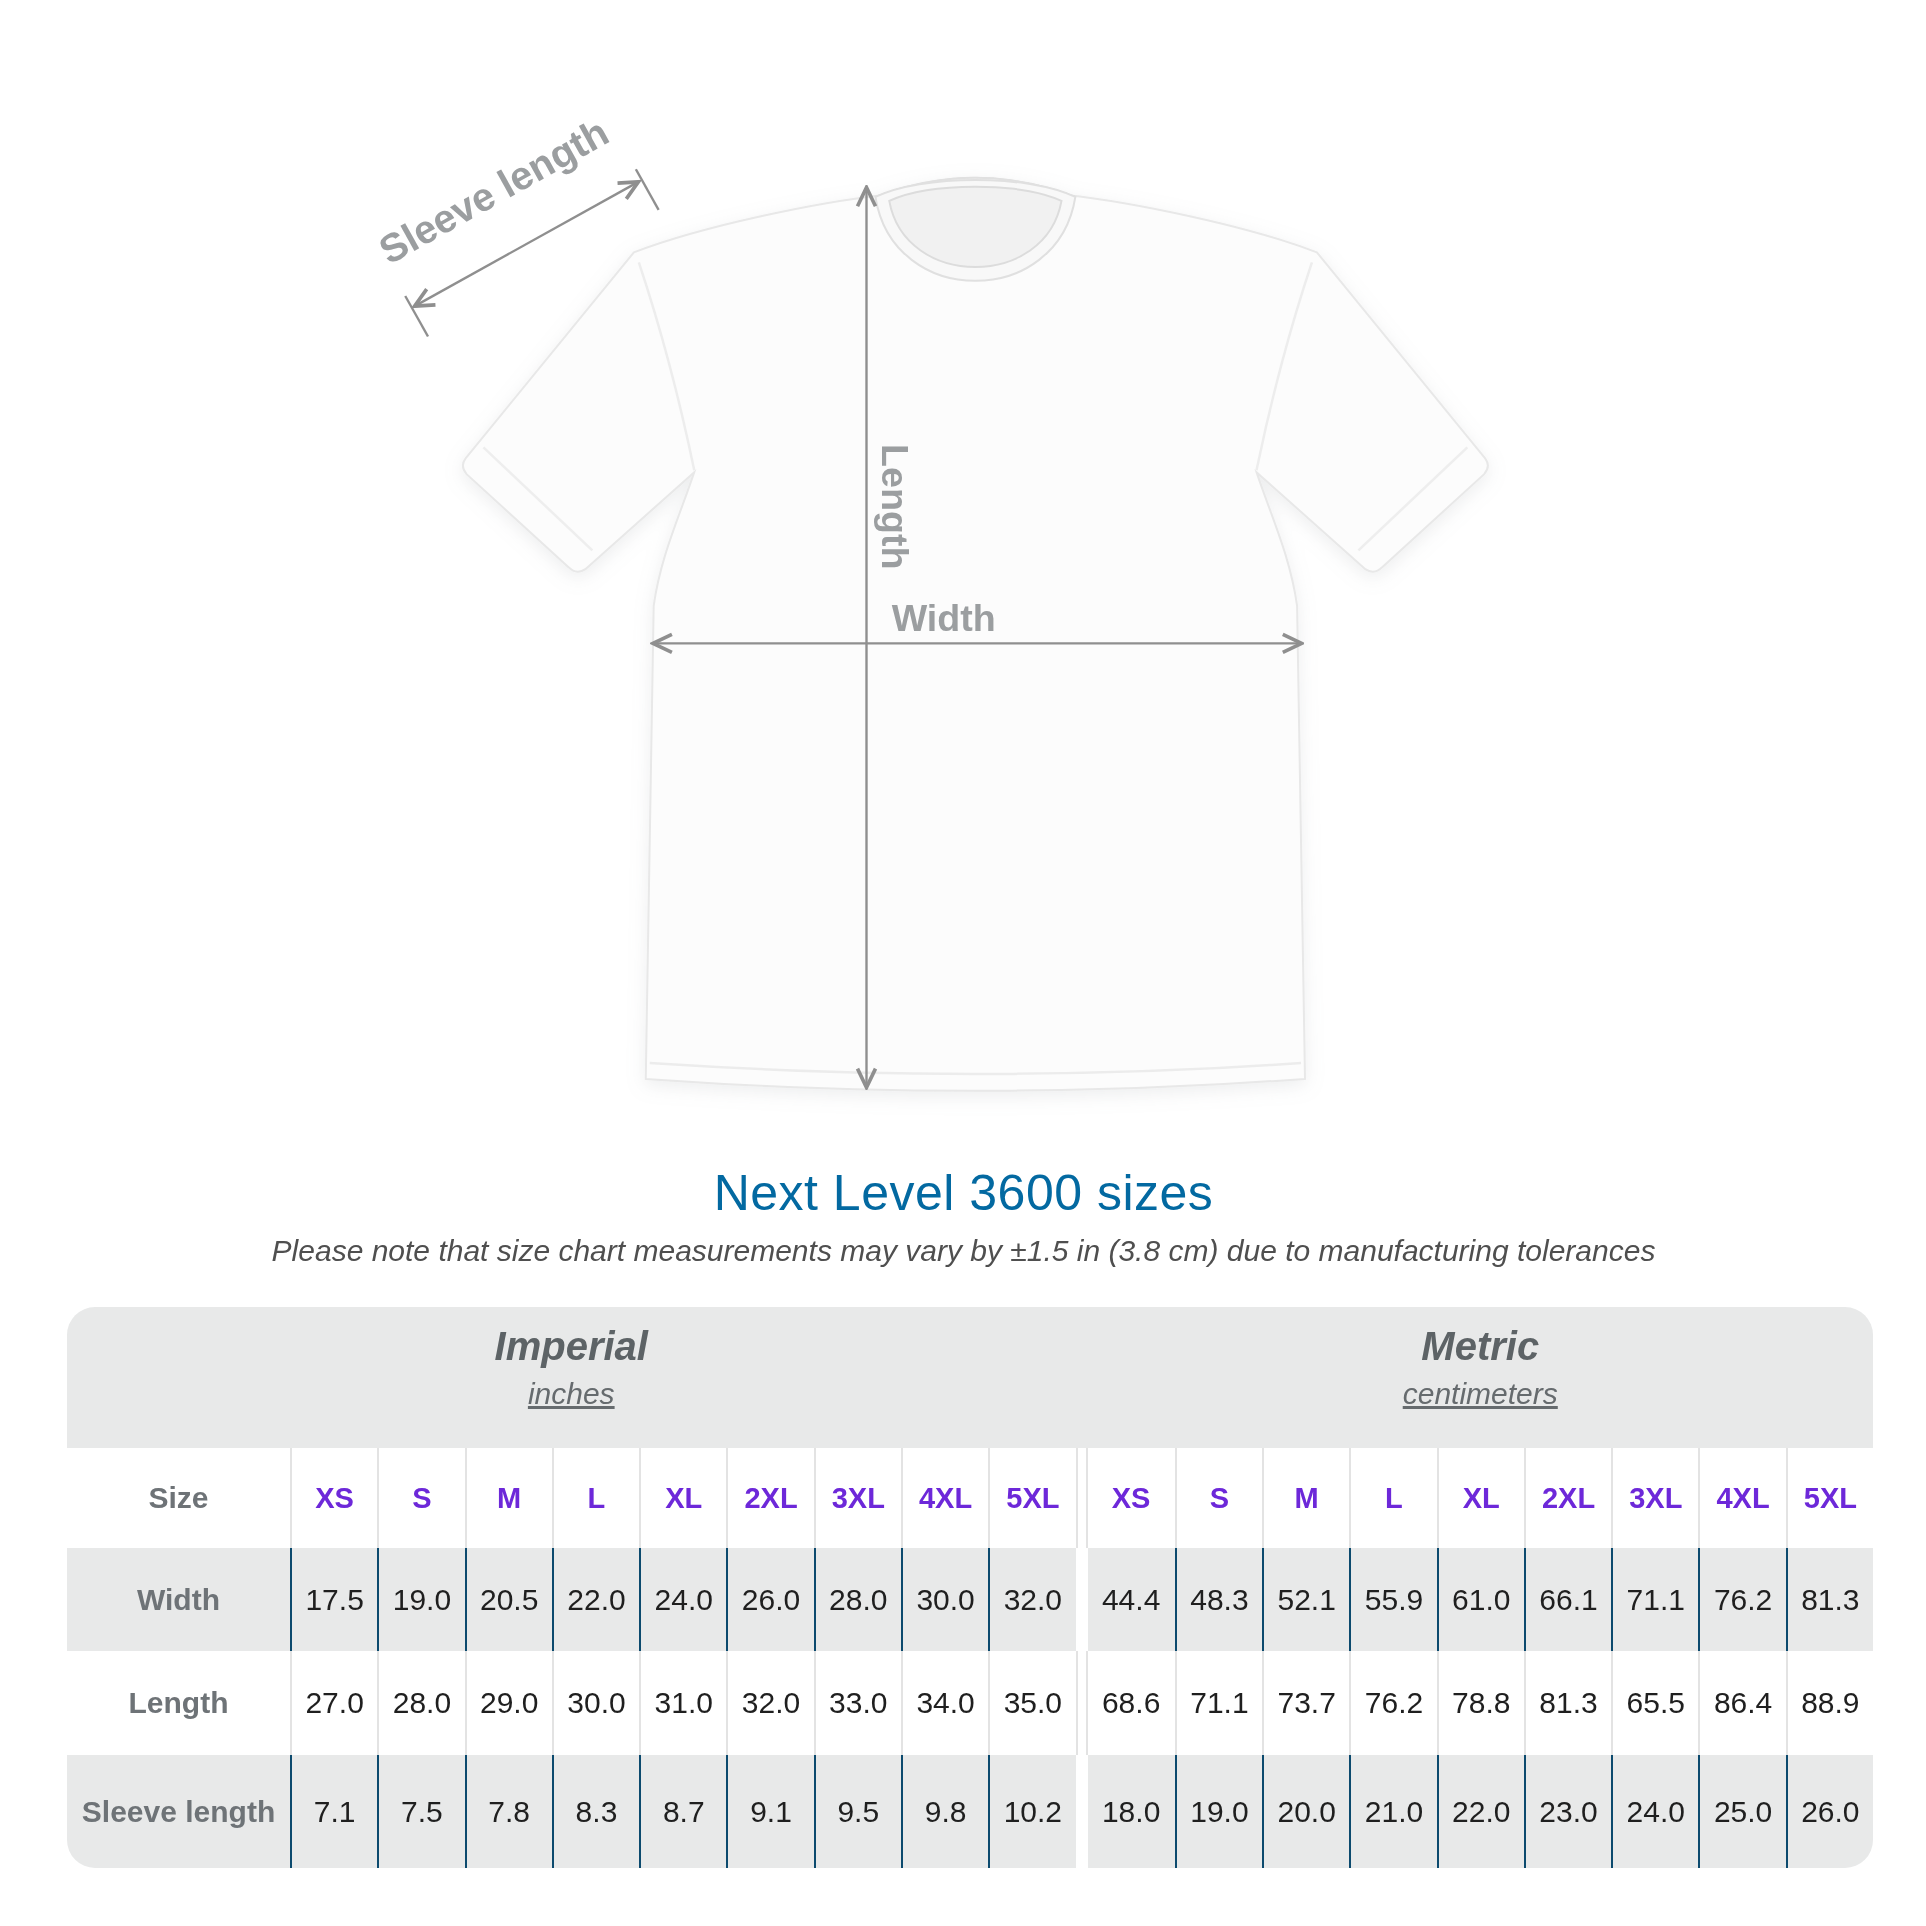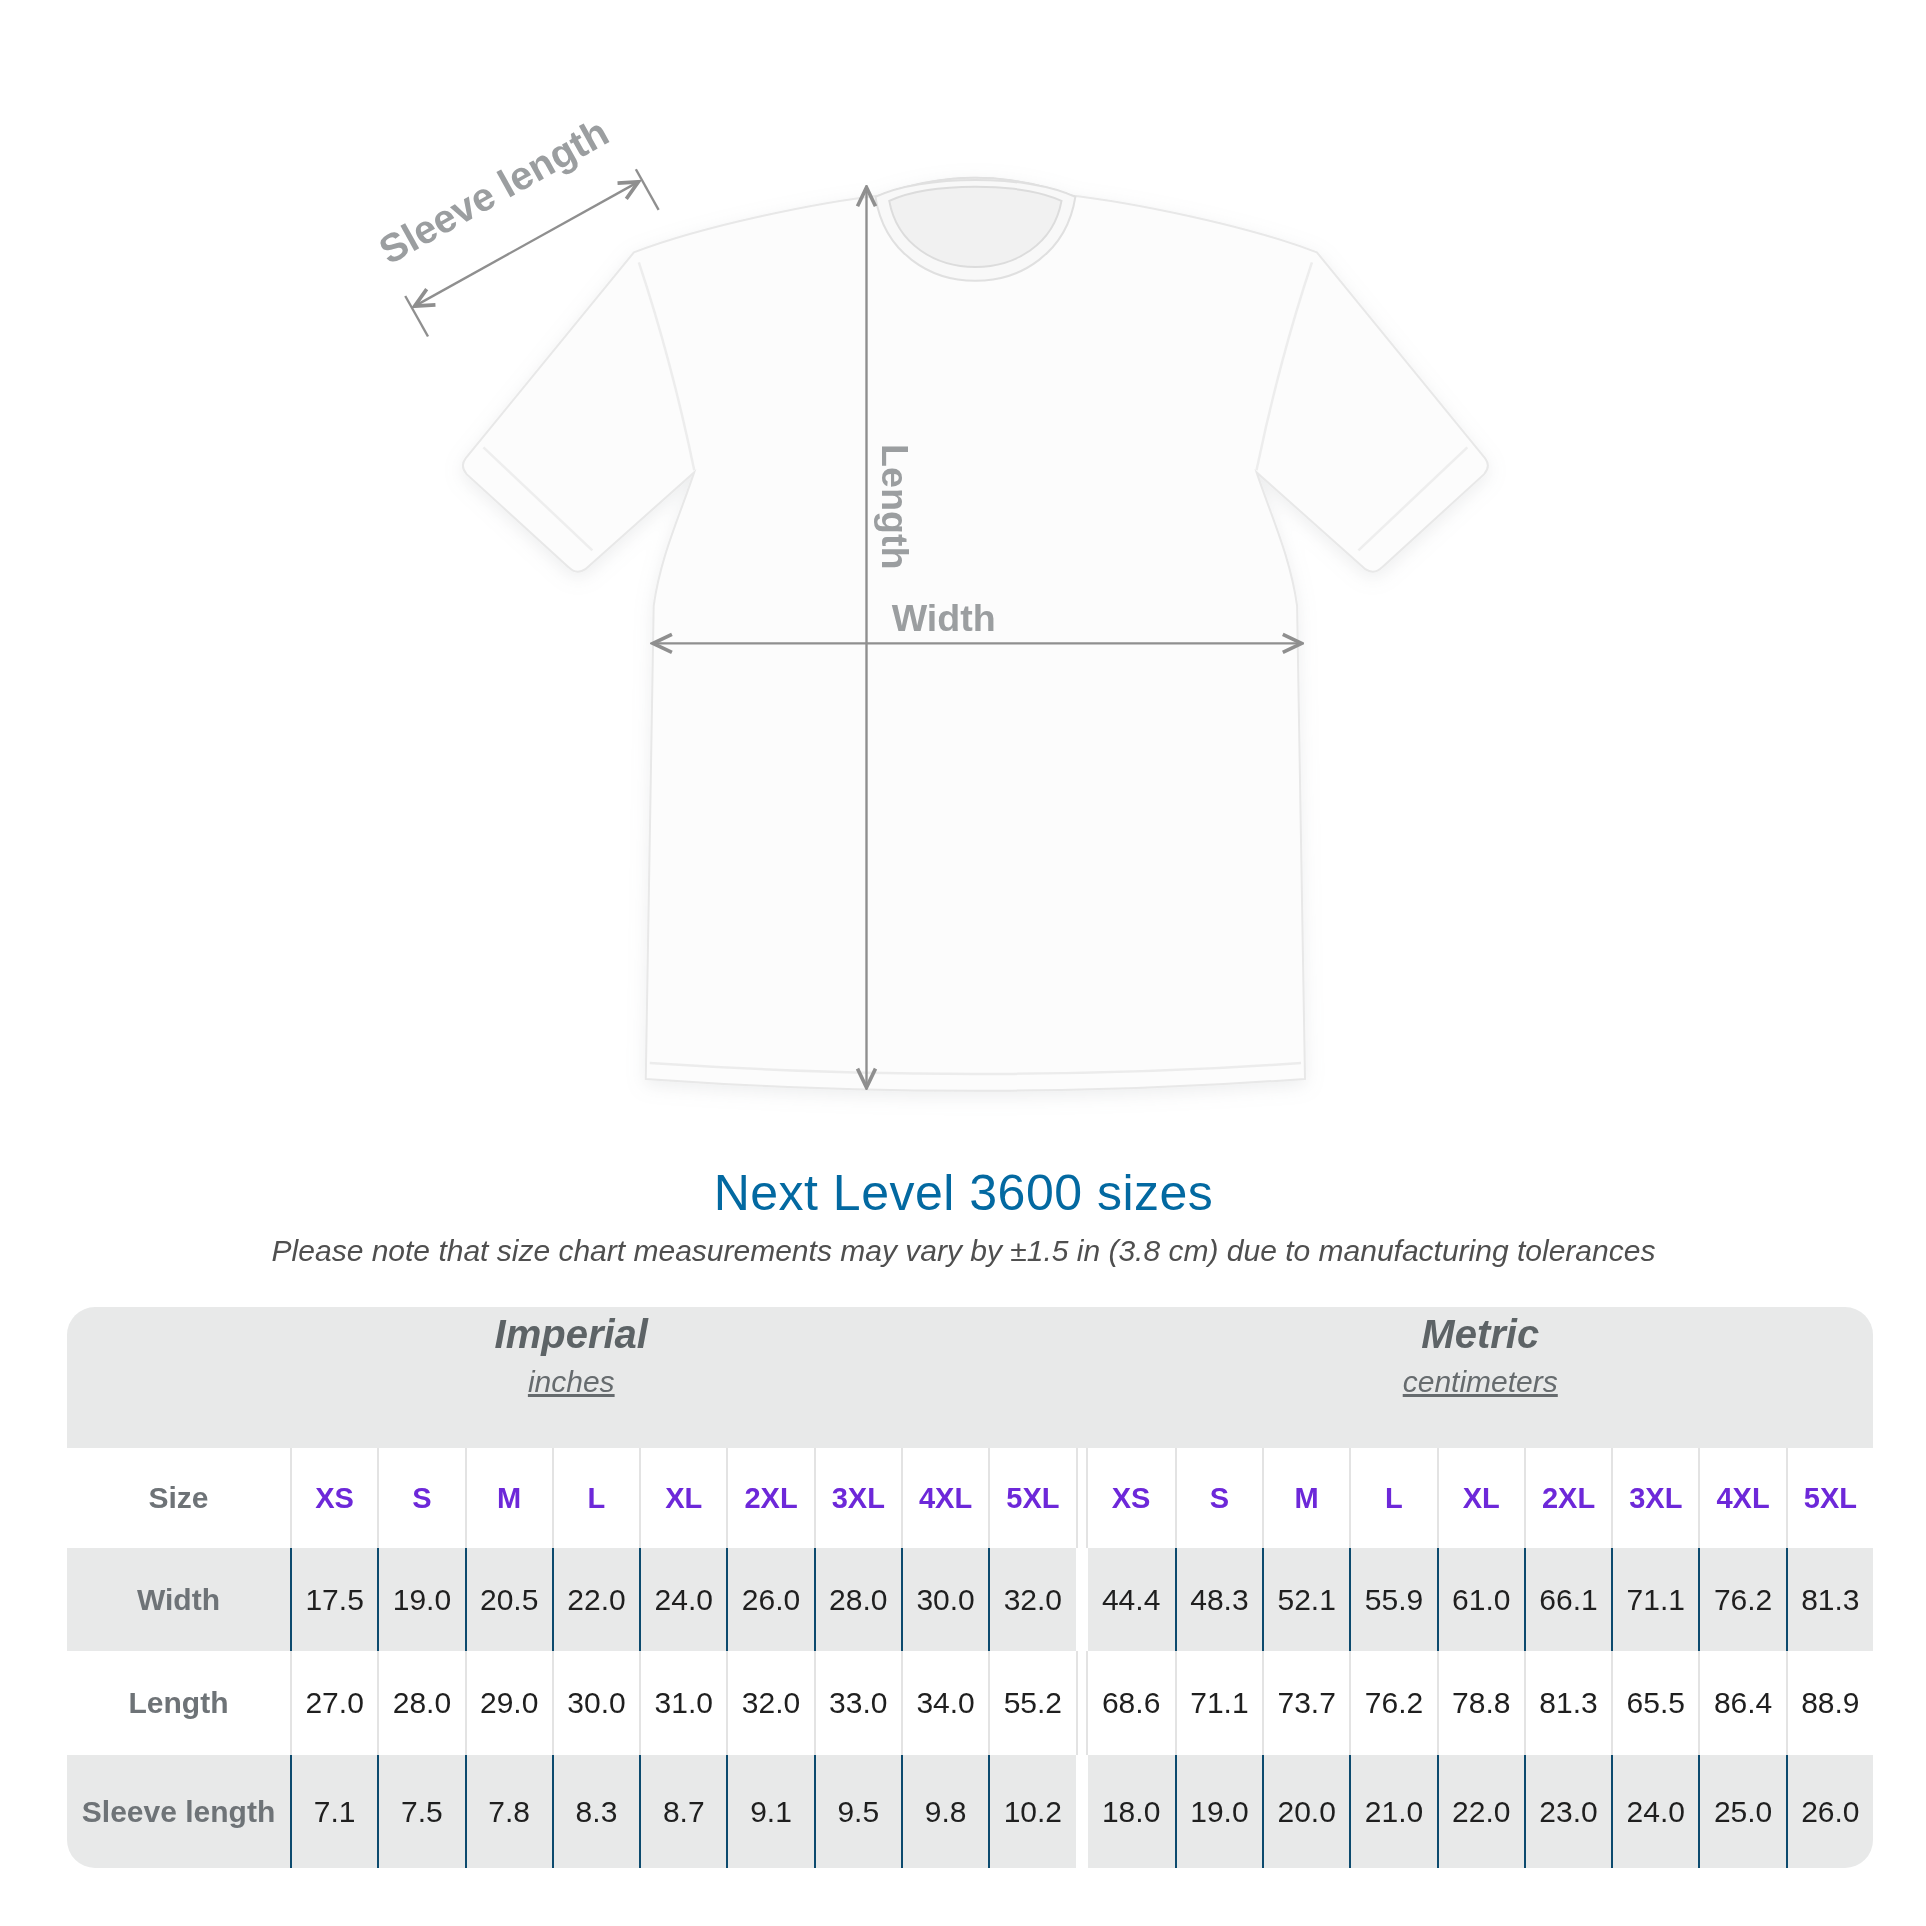--- a/index.html
+++ b/index.html
@@ -28,7 +28,7 @@
   .gap.wsep{border-left:2px solid #e3e3e3;border-right:2px solid #e3e3e3;}
   .gapband{background:#e8e9e9;}
   .hdr{background:#e8e9e9;display:flex;flex-direction:column;align-items:center;
-       justify-content:flex-start;padding-top:4px;}
+       justify-content:flex-start;padding-top:16px;}
   .hdr .name{font-style:italic;font-weight:bold;font-size:40px;color:#5d6366;line-height:46px;}
   .hdr .unit{font-style:italic;font-size:30px;color:#666b6e;margin-top:8px;text-decoration:underline;}
   .szh{font-weight:bold;font-size:29px;color:#6d28d9;}

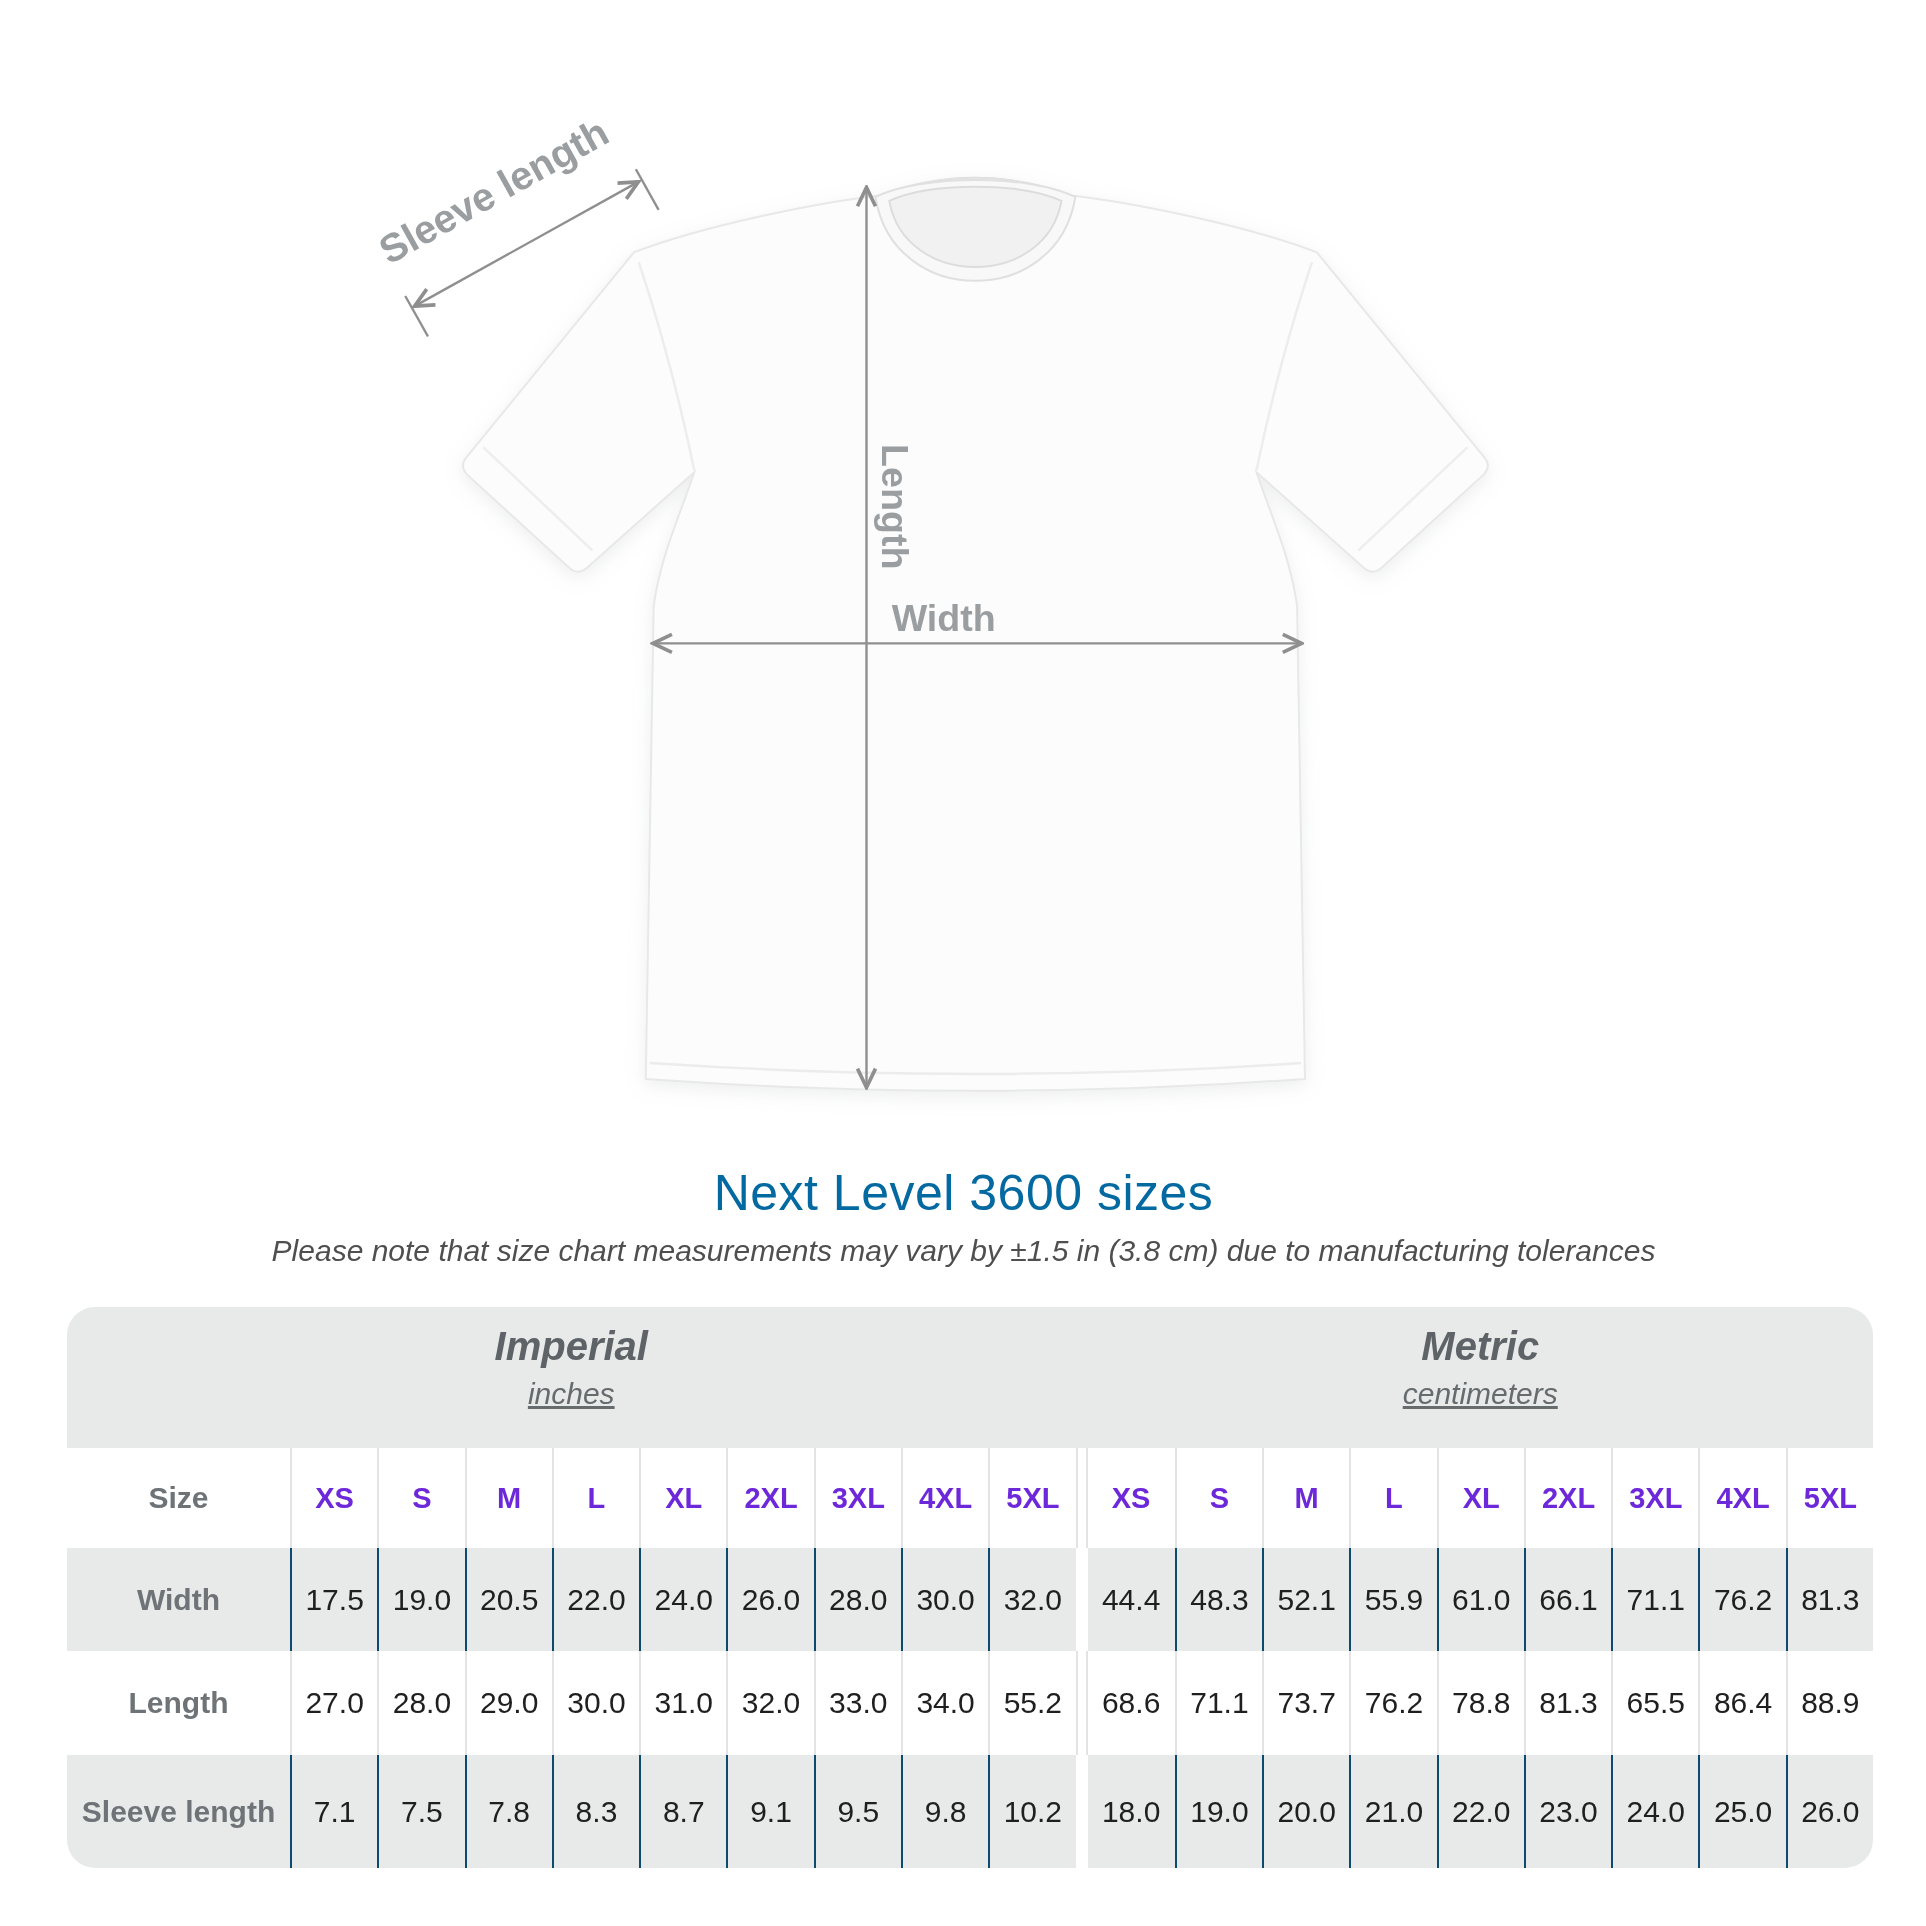--- a/index.html
+++ b/index.html
@@ -157,7 +157,7 @@
     <div class="c wht sep val">32.0</div>
     <div class="c wht sep val">33.0</div>
     <div class="c wht sep val">34.0</div>
-    <div class="c wht sep val">55.2</div>
+    <div class="c wht sep val">35.0</div>
     <div class="gap wsep"></div>
     <div class="c wht val">68.6</div>
     <div class="c wht sep val">71.1</div>

